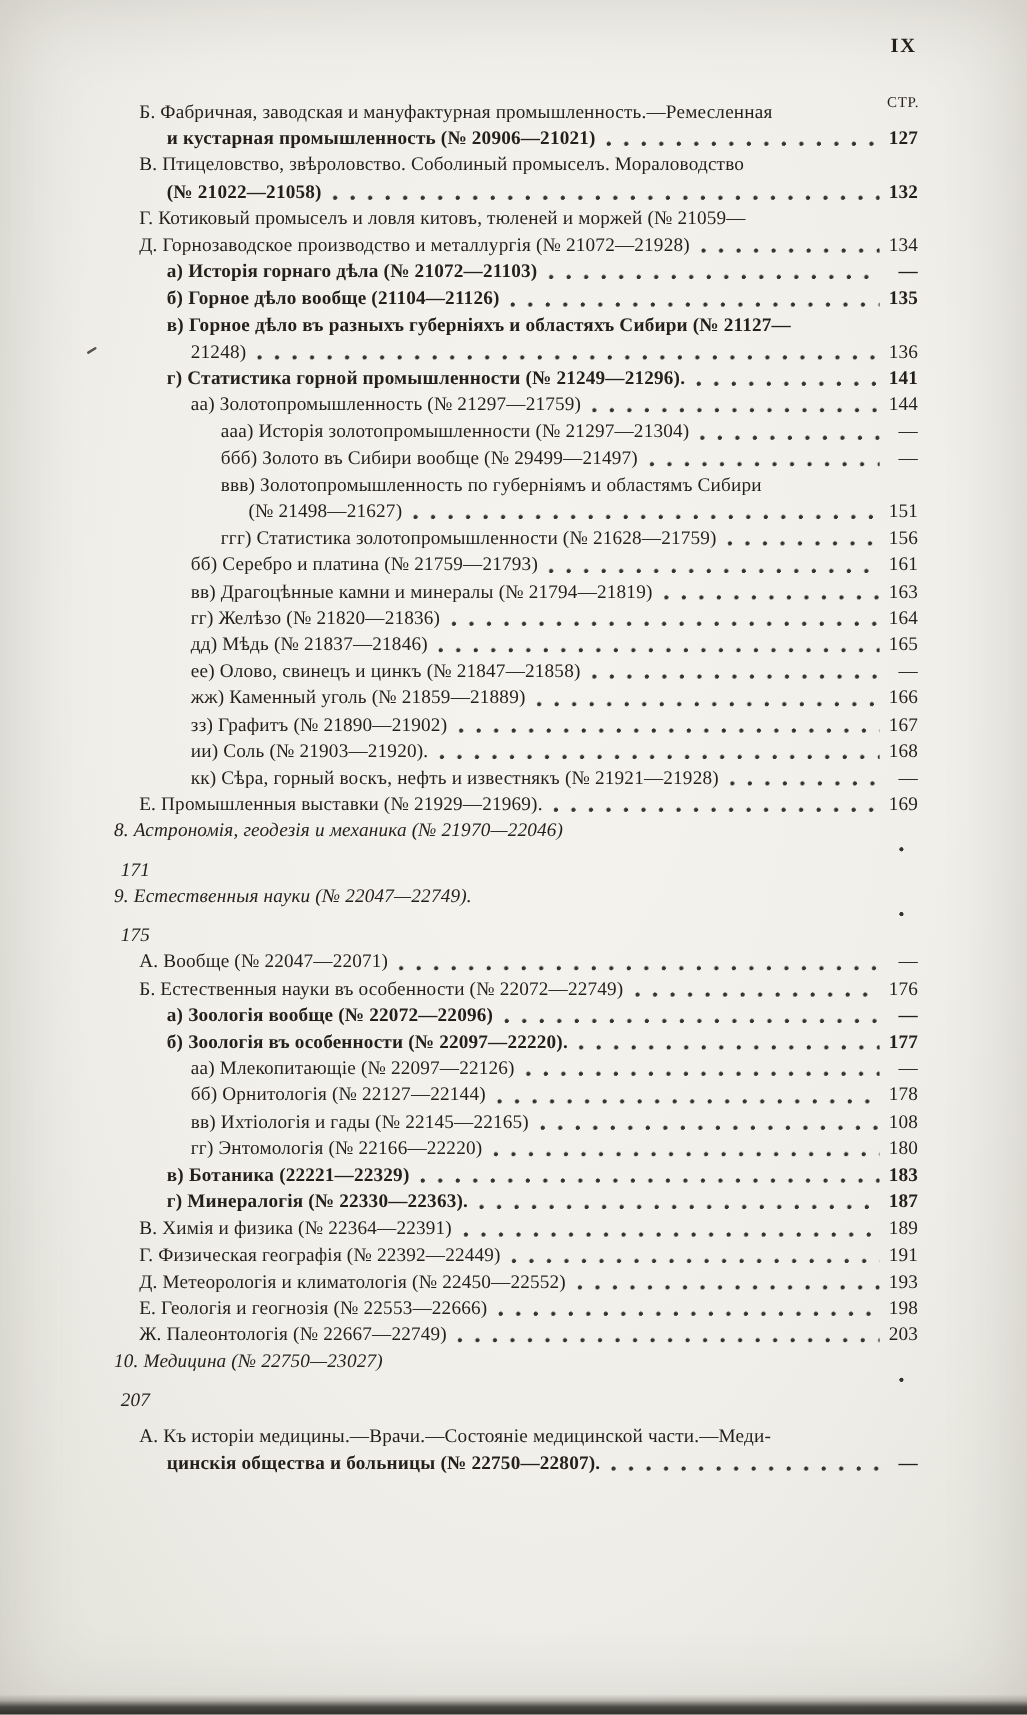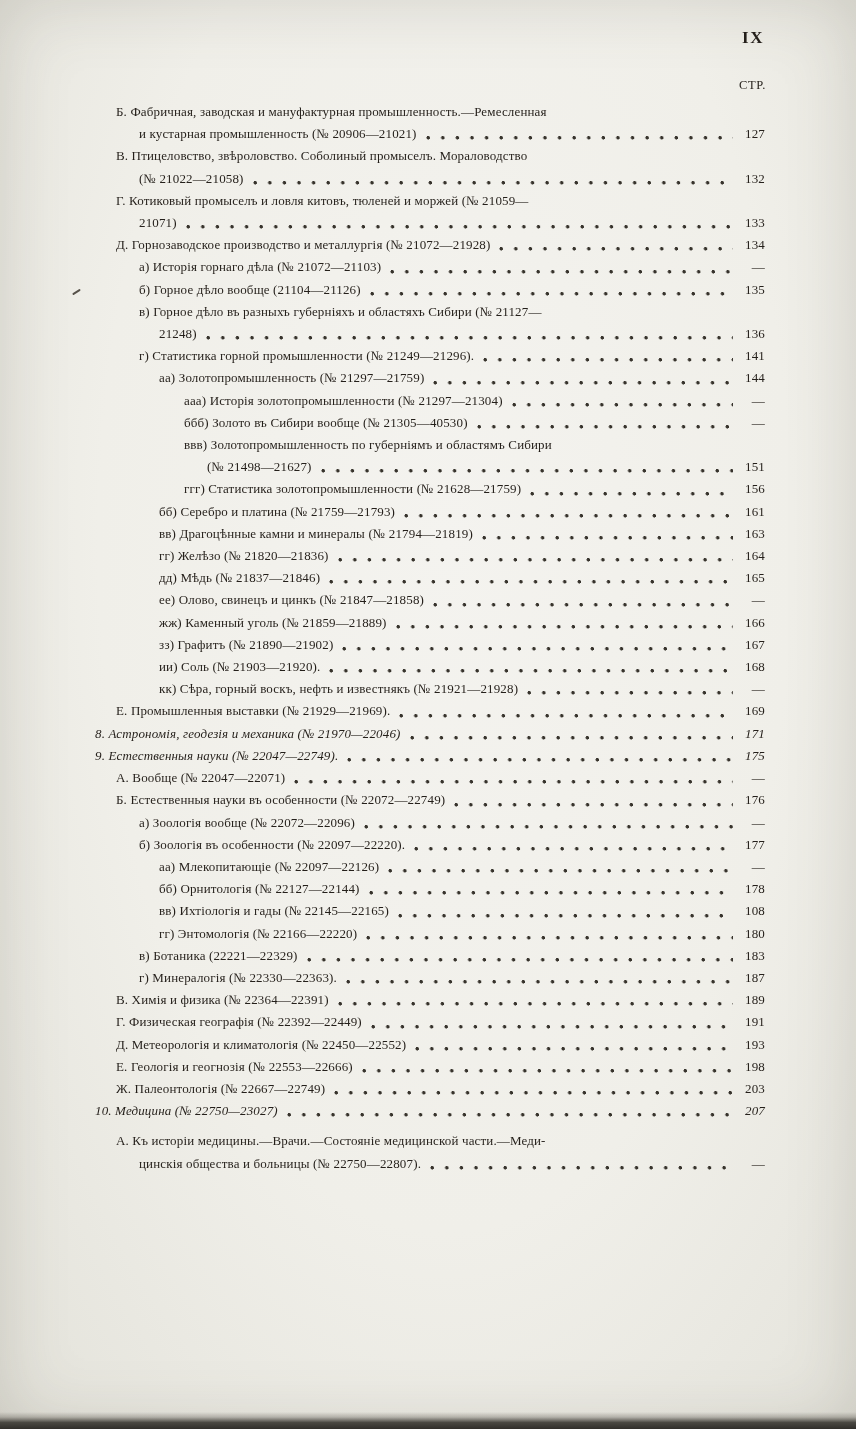--- a/index.html
+++ b/index.html
@@ -31,10 +31,10 @@
   }
   .toc {
     position: absolute;
-    top: 101px;
+    top: 83px;
     left: 95px;
     right: 91px;
-    font-size: 13px;
+    font-size: 16px;
     line-height: 22.2px;
     letter-spacing: 0.15px;
   }

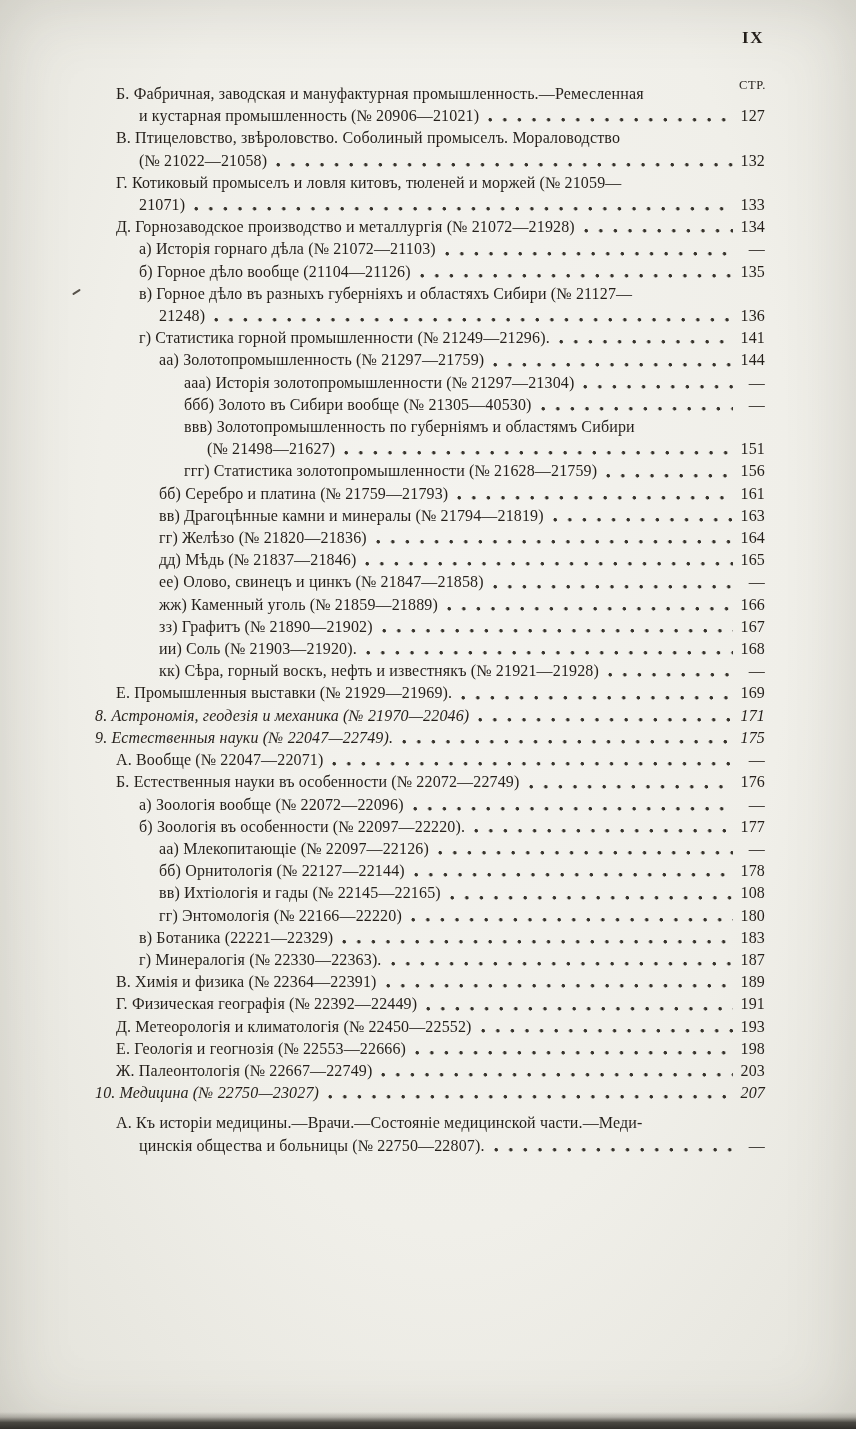--- a/index.html
+++ b/index.html
@@ -53,7 +53,7 @@
   .pg { flex: 0 0 auto; min-width: 30px; text-align: right; }
   .i0 { padding-left: 0; }
   .i1 { padding-left: 21px; }
-  .i2 { padding-left: 44px; }
+  .i2 { padding-left: 44px; font-weight: bold; }
   .i3 { padding-left: 64px; }
   .i4 { padding-left: 89px; }
   .i5 { padding-left: 112px; align-items: flex-end; }

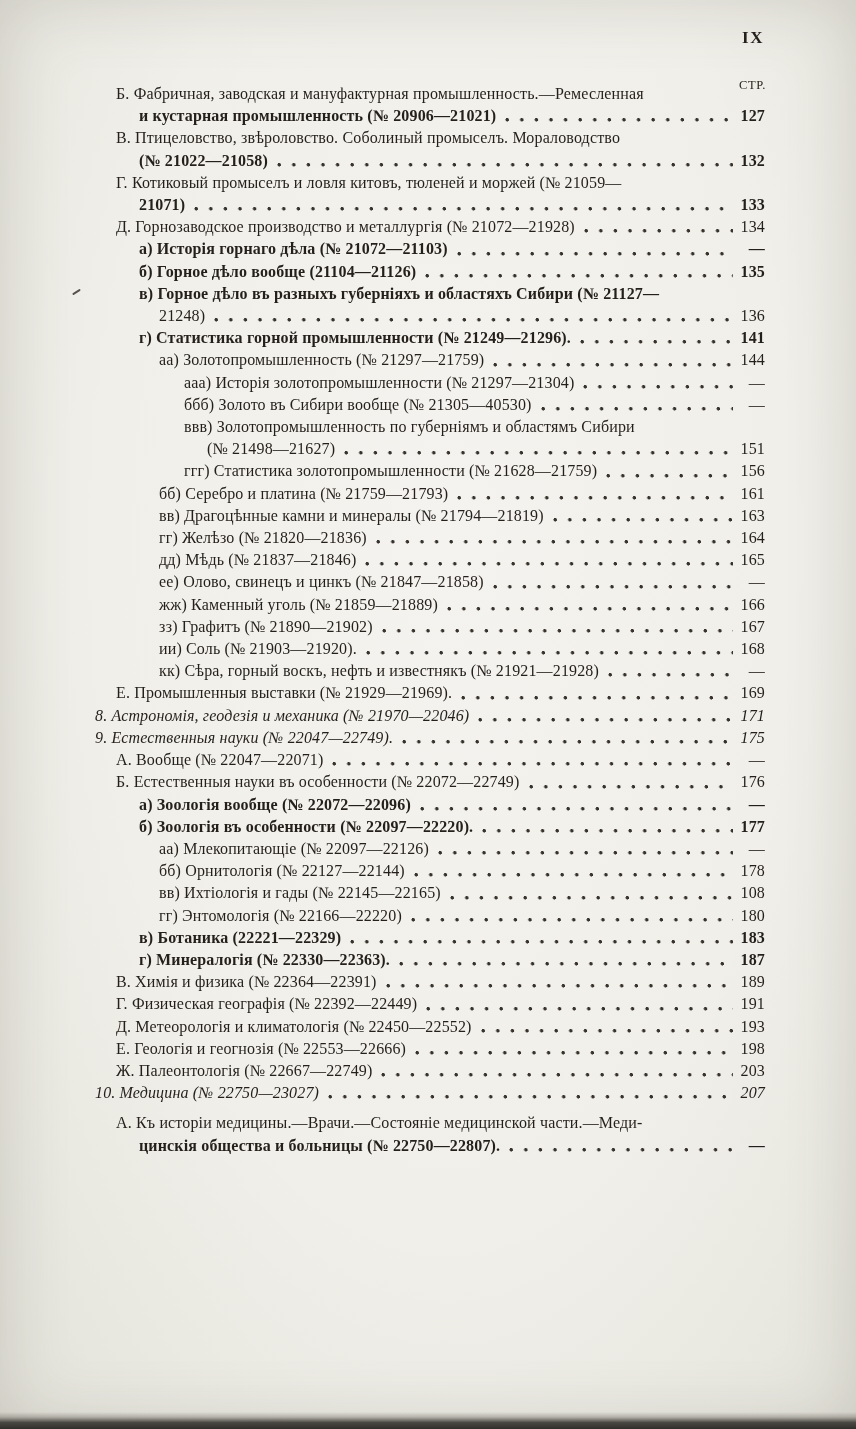--- a/index.html
+++ b/index.html
@@ -106,11 +106,6 @@
       <div class="row i1">
         <span class="label">Г. Котиковый промыселъ и ловля китовъ, тюленей и моржей (№ 21059—</span>
       </div>
-      <div class="row i2">
-        <span class="label">21071)</span>
-        <span class="leader"></span>
-        <span class="pg">133</span>
-      </div>
       <div class="row i1">
         <span class="label">Д. Горнозаводское производство и металлургія (№ 21072—21928)</span>
         <span class="leader"></span>

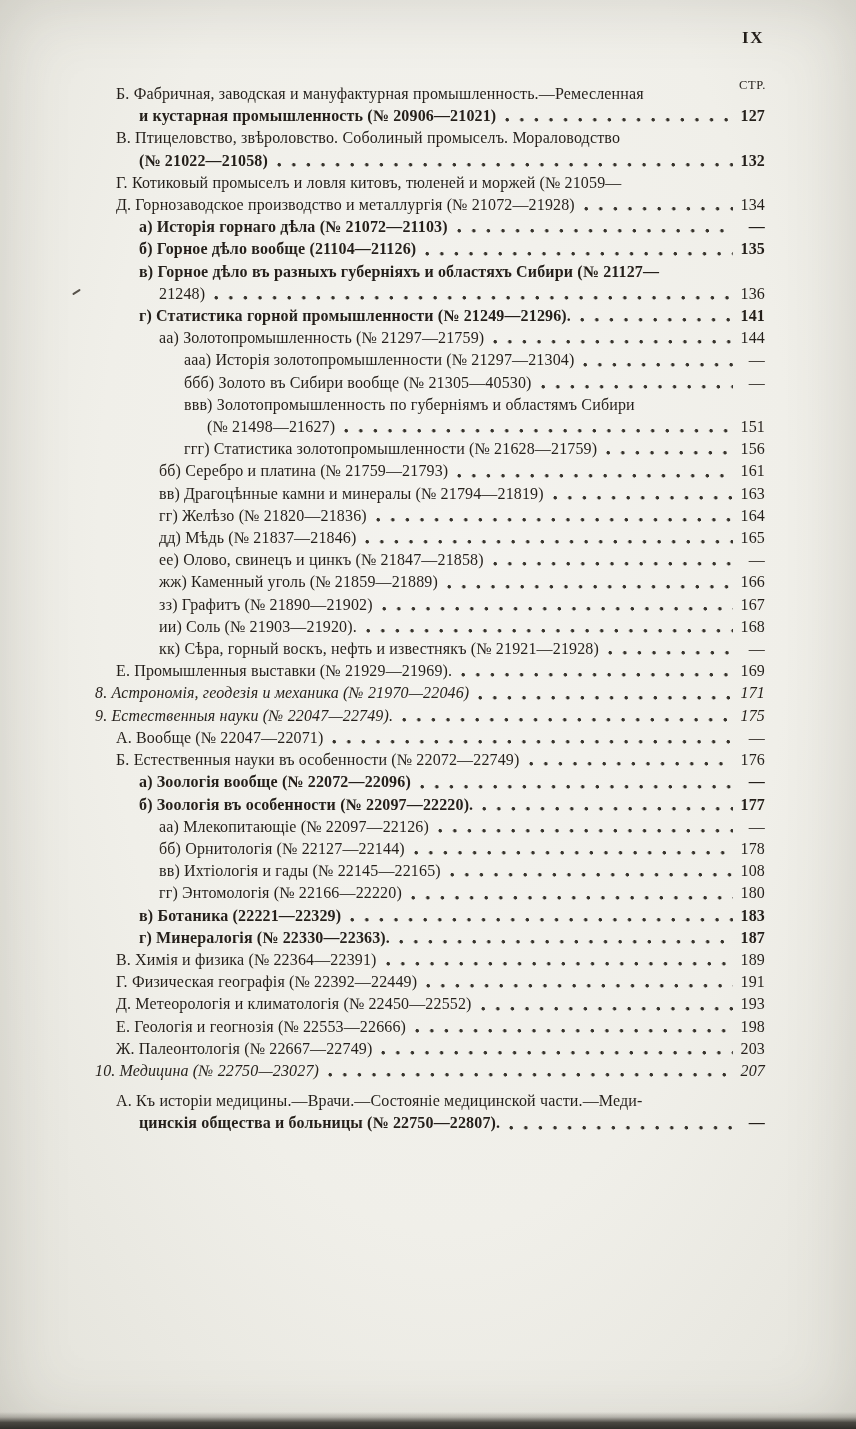--- a/index.html
+++ b/index.html
@@ -145,7 +145,7 @@
         <span class="pg">—</span>
       </div>
       <div class="row i4">
-        <span class="label">ббб) Золото въ Сибири вообще (№ 21305—40530)</span>
+        <span class="label">ббб) Золото въ Сибири вообще (№ 29499—21497)</span>
         <span class="leader"></span>
         <span class="pg">—</span>
       </div>

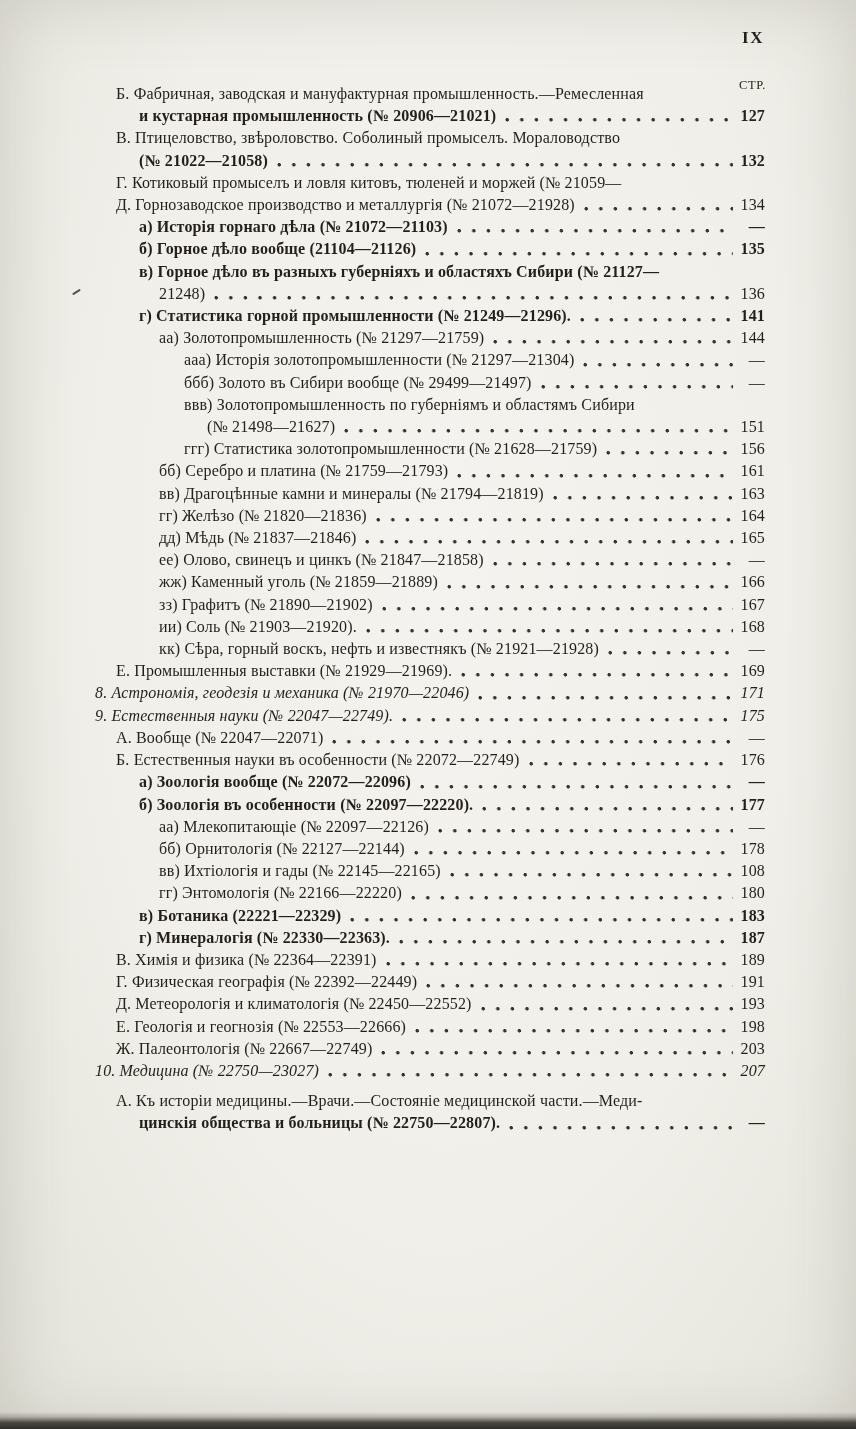--- a/index.html
+++ b/index.html
@@ -57,7 +57,7 @@
   .i3 { padding-left: 64px; }
   .i4 { padding-left: 89px; }
   .i5 { padding-left: 112px; align-items: flex-end; }
-  .italic { font-style: italic; }
+  .italic { font-style: italic; flex-direction: column; }
   .scan-mark {
     position: absolute;
     left: 72px;

